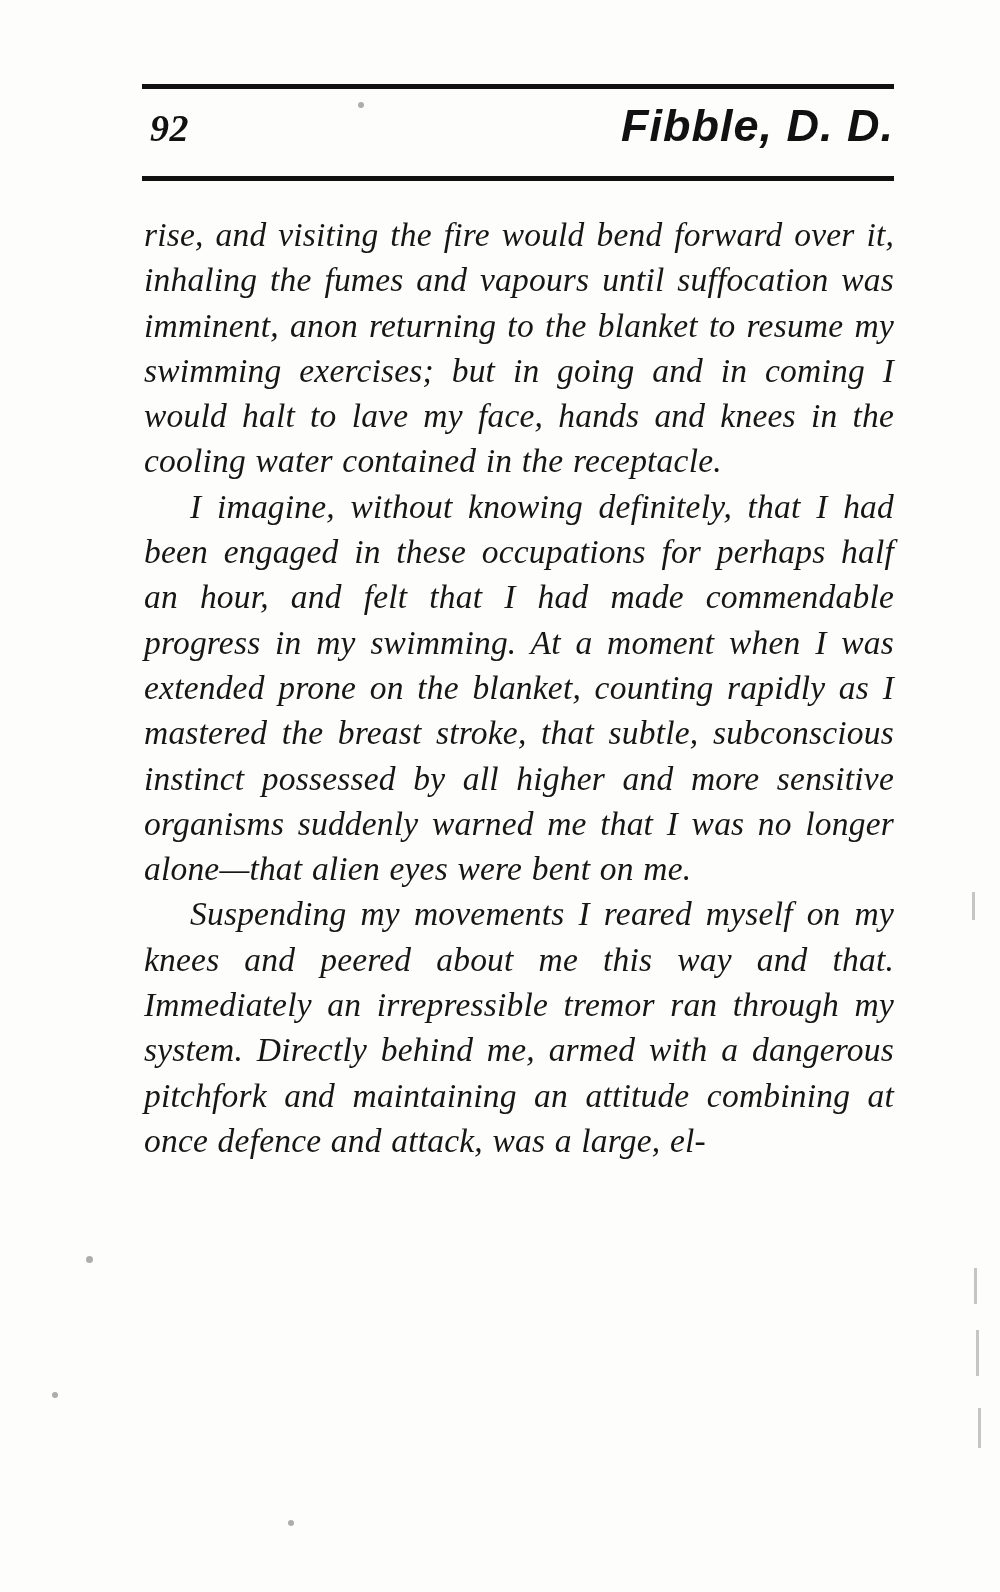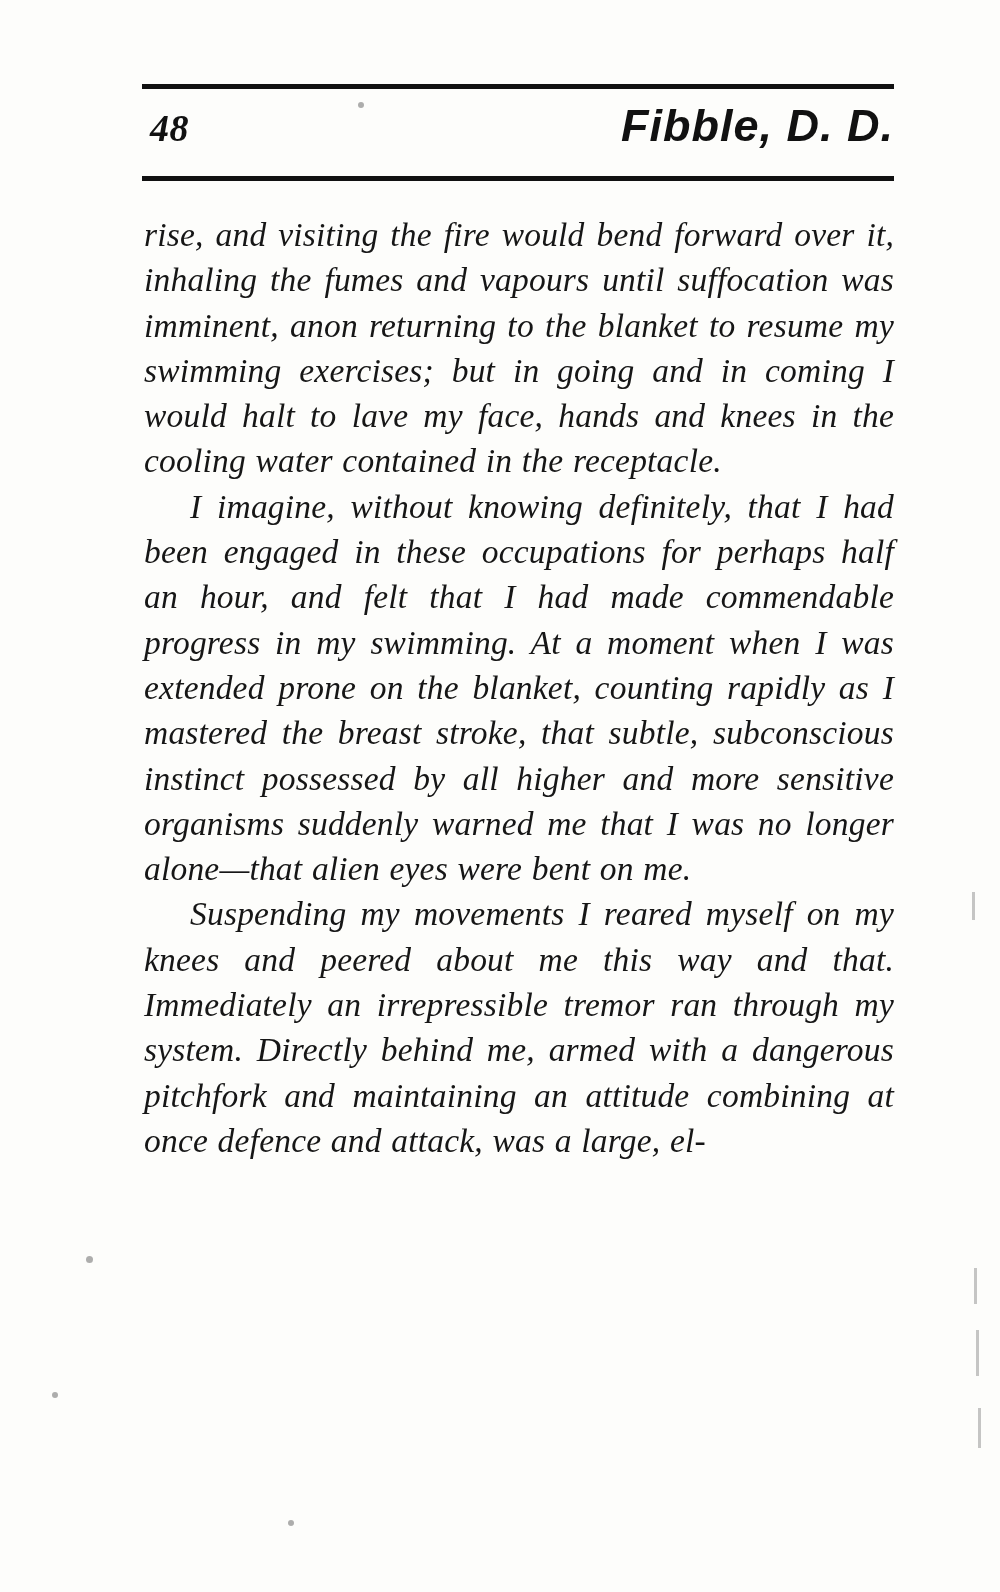--- a/index.html
+++ b/index.html
@@ -114,7 +114,7 @@
   <div class="head-rule-top"></div>
 
   <div class="running-head">
-    <div class="folio">48</div>
+    <div class="folio">92</div>
     <div class="head-title">Fibble, D. D.</div>
   </div>
 

